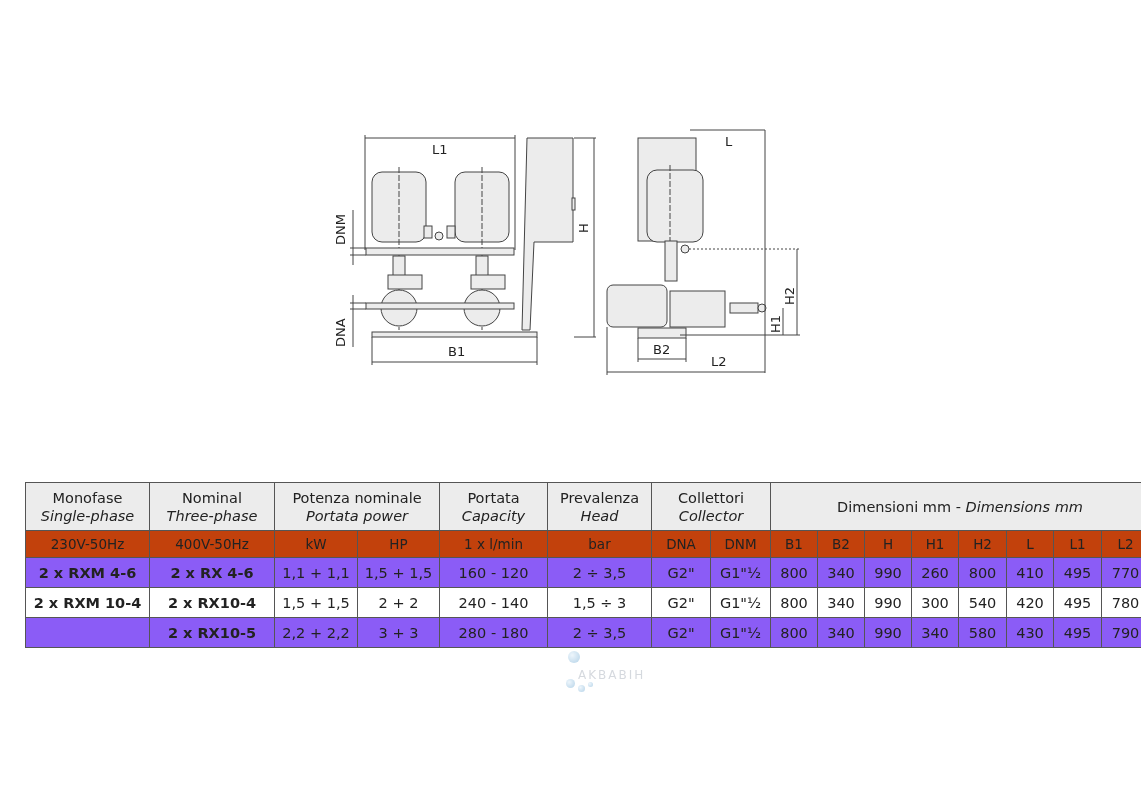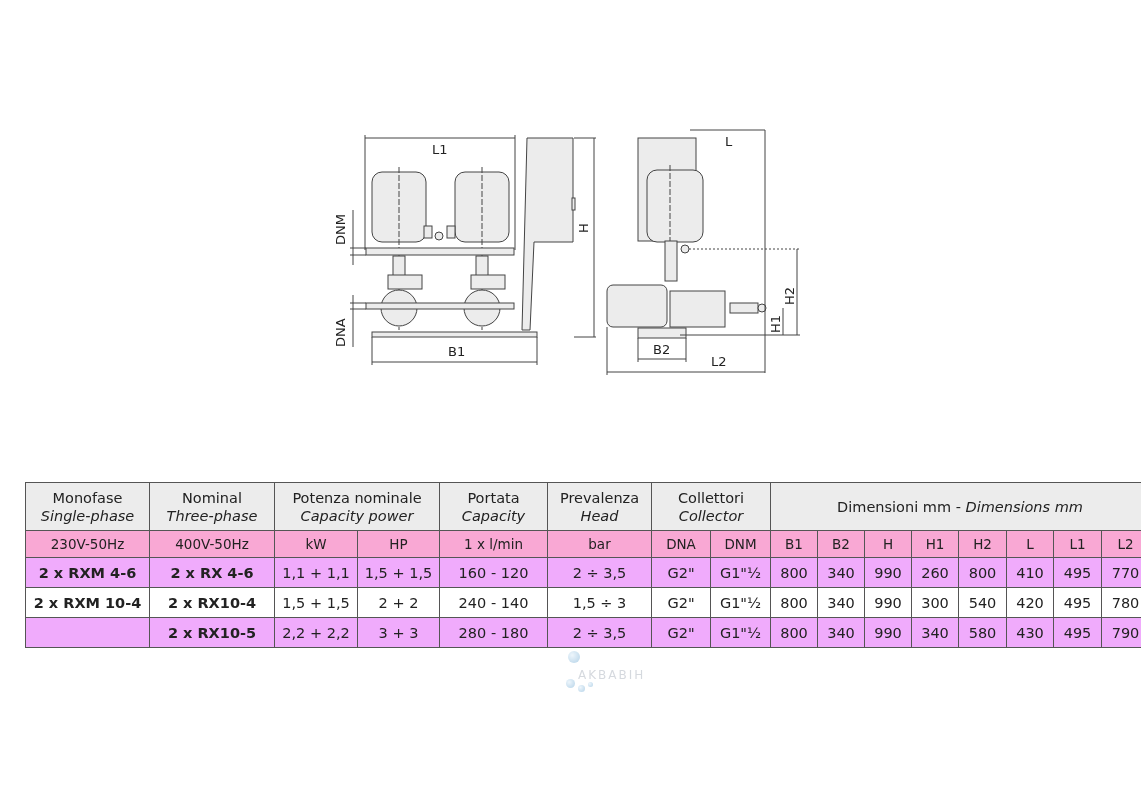--- a/index.html
+++ b/index.html
@@ -146,7 +146,7 @@
         </th>
     <th colspan="2">
           <span class="rm">Potenza nominale</span>
-          <span class="it">Capacity power</span>
+          <span class="it">Portata power</span>
         </th>
     <th>
           <span class="rm">Portata</span>

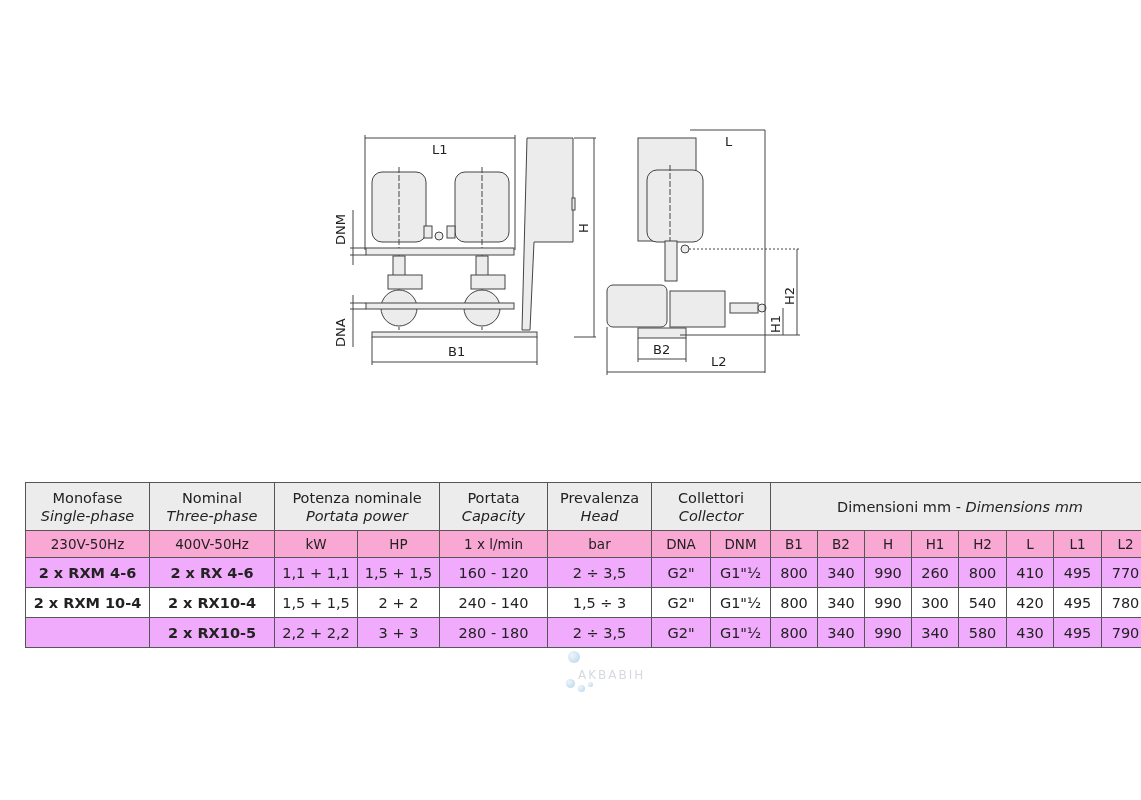--- a/index.html
+++ b/index.html
@@ -15,7 +15,7 @@
   table.spec th { background:#ececec; height:47px; line-height:18px; font-size:14.5px; }
   table.spec th .it { font-style:italic; display:block; }
   table.spec th .rm { display:block; }
-  table.spec tr.units td { height:26px; background:#f9a8d4; font-size:13.5px; }
+  table.spec tr.units td { height:26px; background:#c2410c; font-size:13.5px; }
   table.spec tr.row td { height:29px; font-size:14.5px; }
   table.spec tr.row.shade td { background:#f0abfc; }
   table.spec td.model { font-weight:bold; }

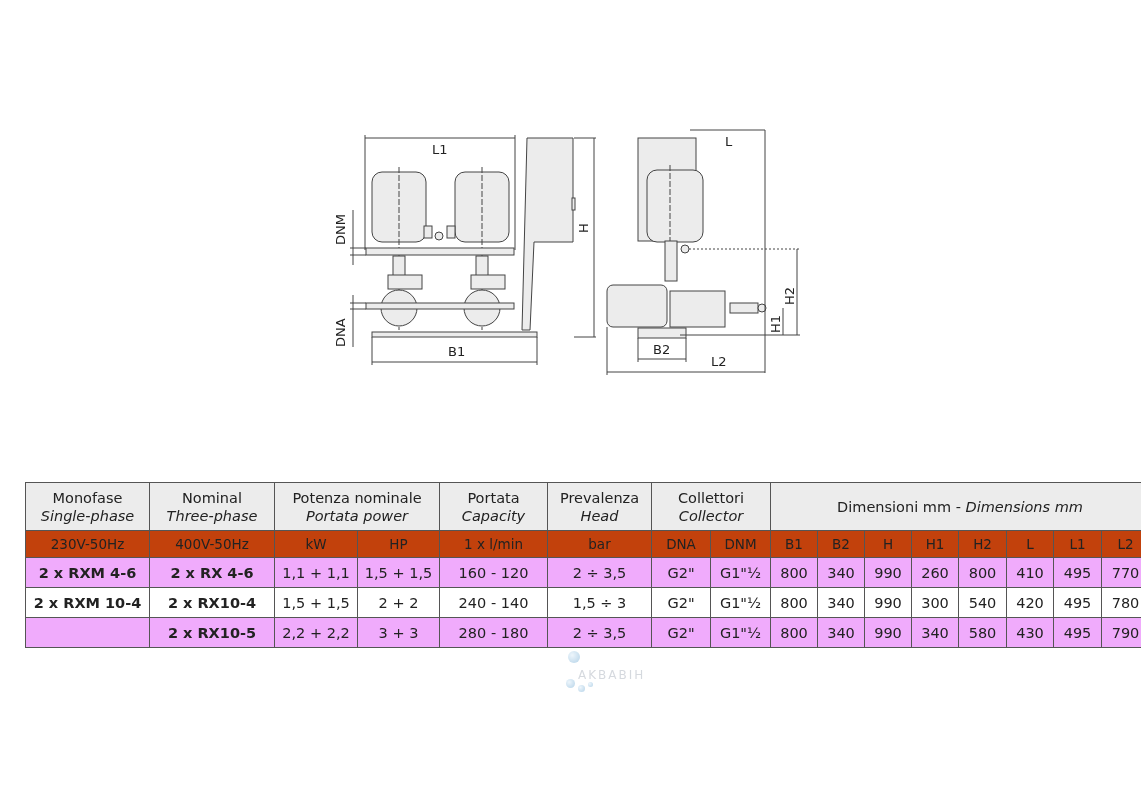--- a/index.html
+++ b/index.html
@@ -17,7 +17,7 @@
   table.spec th .rm { display:block; }
   table.spec tr.units td { height:26px; background:#c2410c; font-size:13.5px; }
   table.spec tr.row td { height:29px; font-size:14.5px; }
-  table.spec tr.row.shade td { background:#f0abfc; }
+  table.spec tr.row.shade td { background:#8b5cf6; }
   table.spec td.model { font-weight:bold; }
   .watermark { position:absolute; left:560px; top:649px; width:110px; height:46px; pointer-events:none; opacity:0.75; }
   .watermark span { position:absolute; left:18px; top:19px; font-size:12px; letter-spacing:2px; color:#c8cdd4; font-family:"DejaVu Sans", sans-serif; }

